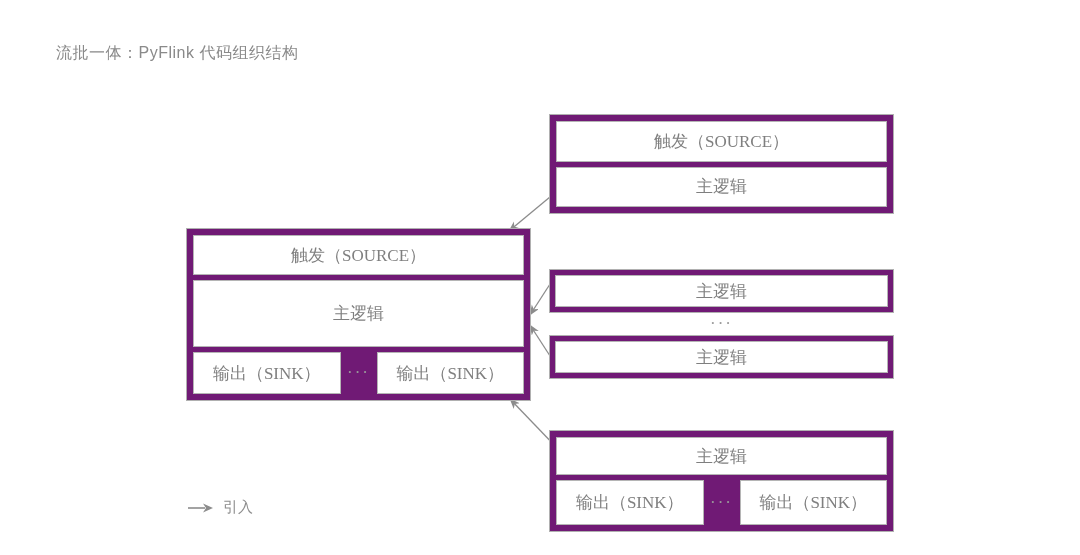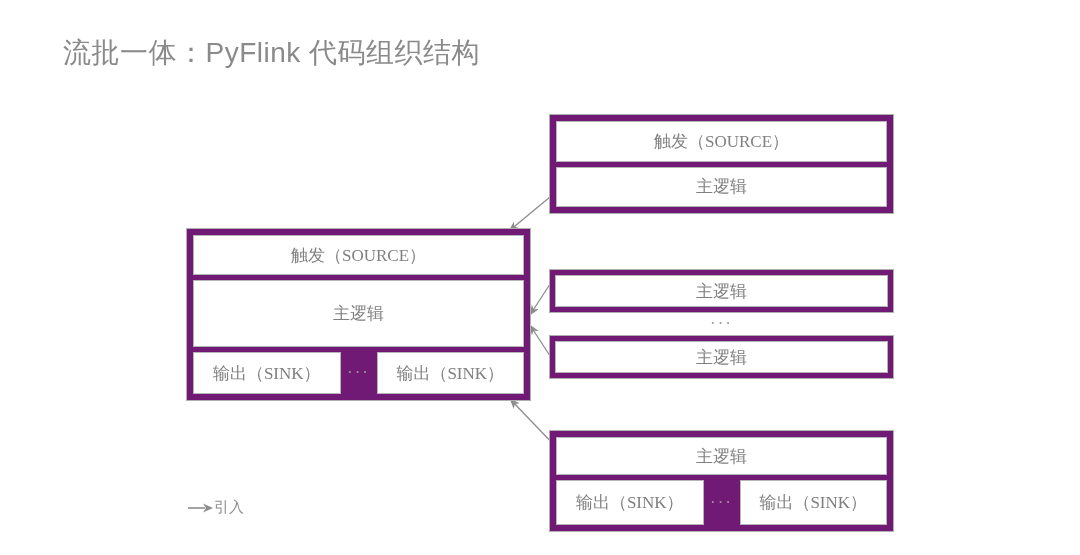--- a/index.html
+++ b/index.html
@@ -19,10 +19,10 @@
   
   #page-title {
     position: absolute;
-    left: 63px;
+    left: 56px;
     top: 36px;
     font-family: "Liberation Sans", sans-serif;
-    font-size: 28px;
+    font-size: 16px;
     line-height: 34px;
     color: #8a8a8a;
     letter-spacing: 0.5px;

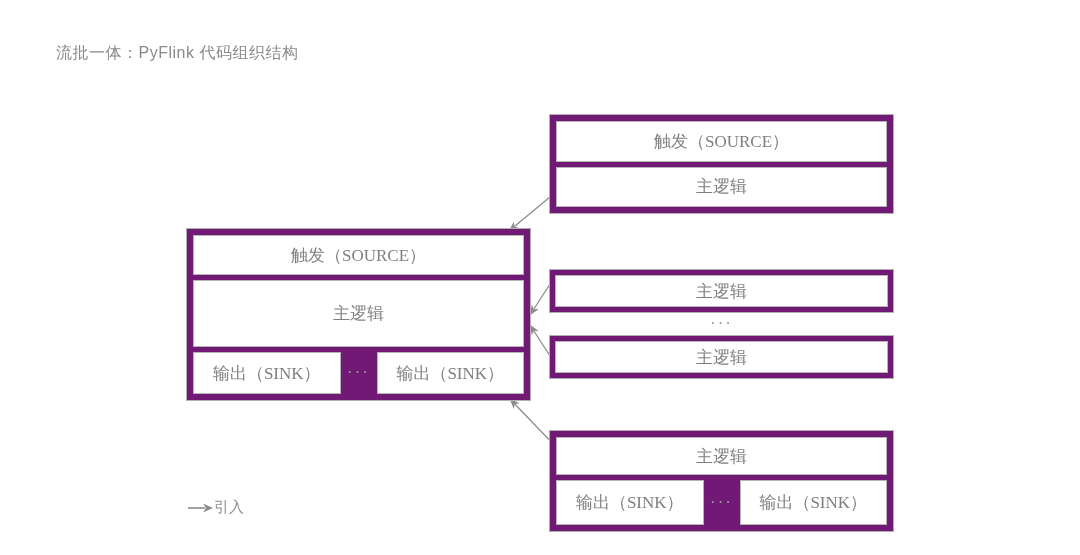--- a/index.html
+++ b/index.html
@@ -162,6 +162,7 @@
     top: 498px;
     display: flex;
     align-items: center;
+    gap: 9px;
   }
   #legend-arrow-svg { display: block; }
   #legend-label {

